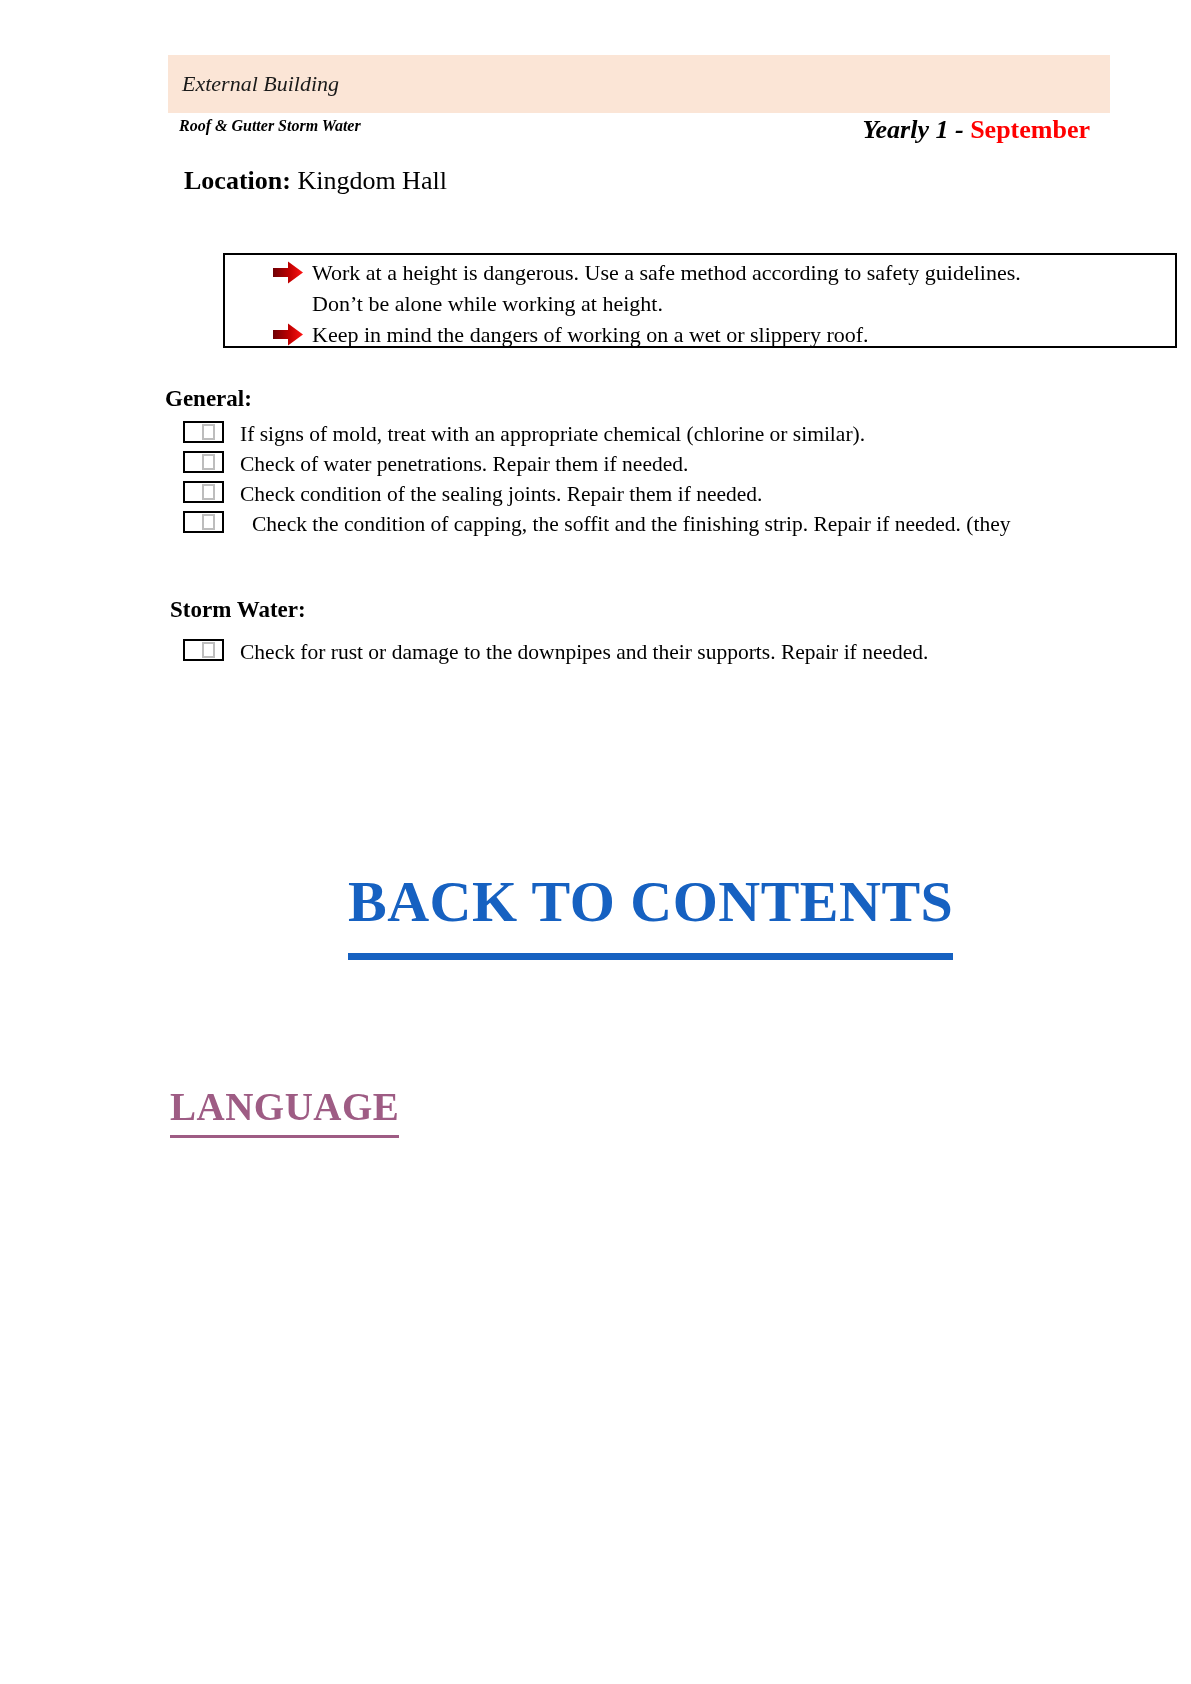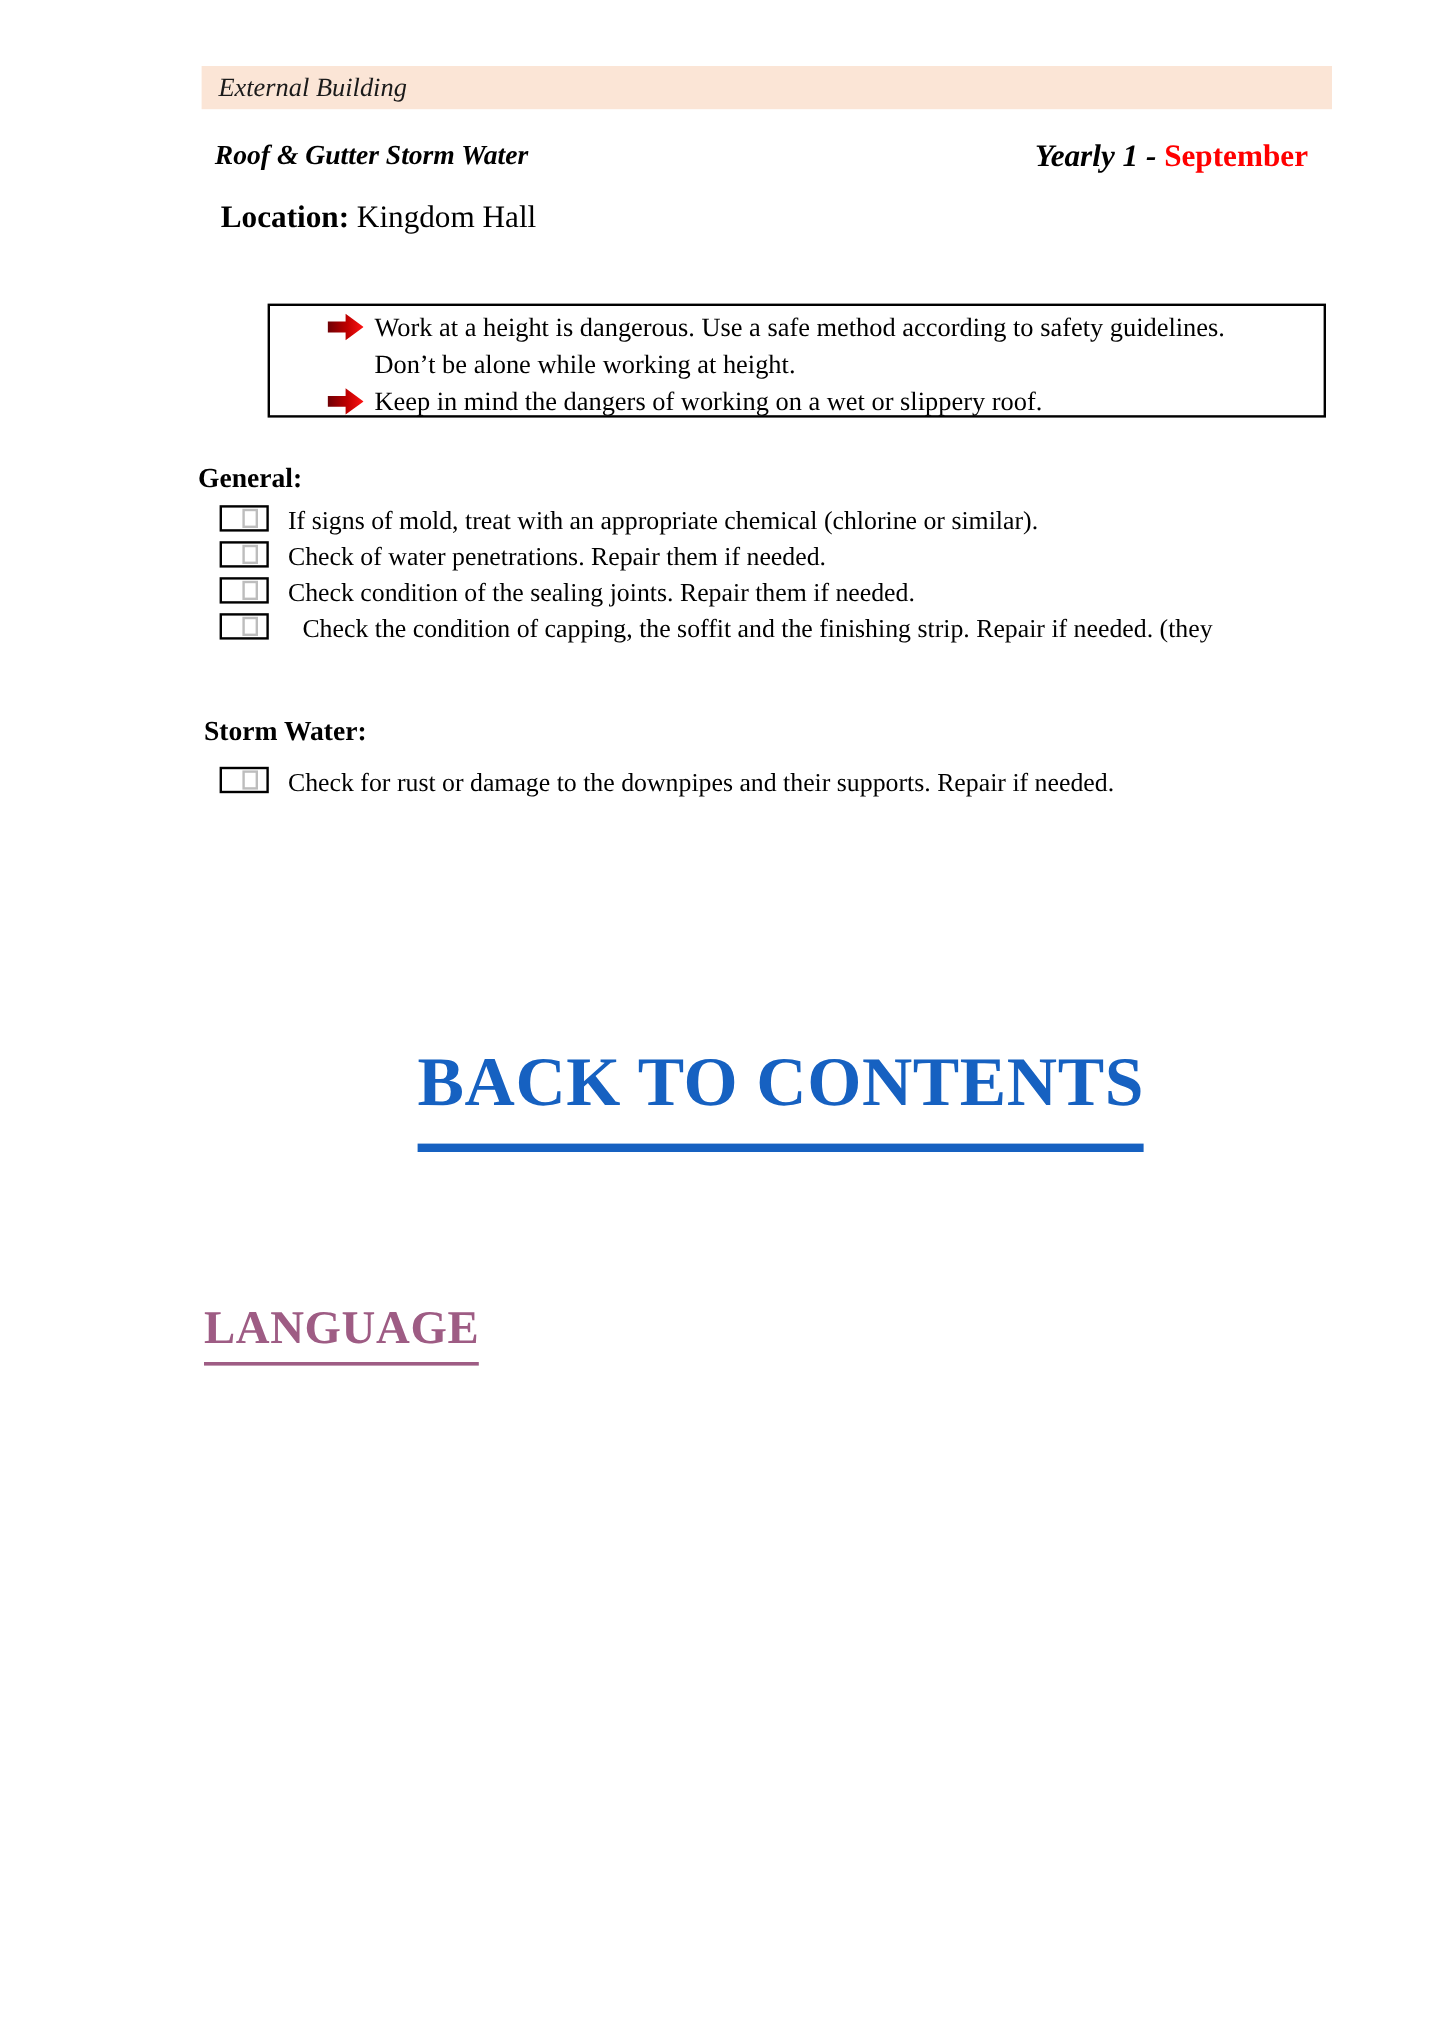--- a/index.html
+++ b/index.html
@@ -11,7 +11,7 @@
   .abs { position:absolute; }
 
   .banner {
-    left:168px; top:55px; width:942px; height:36px;
+    left:168px; top:55px; width:942px; height:58px;
     background:#FBE5D6; display:flex; align-items:center; padding-left:14px;
   }
   .banner-label { font-style:italic; font-size:22px; color:#1a1a1a; }

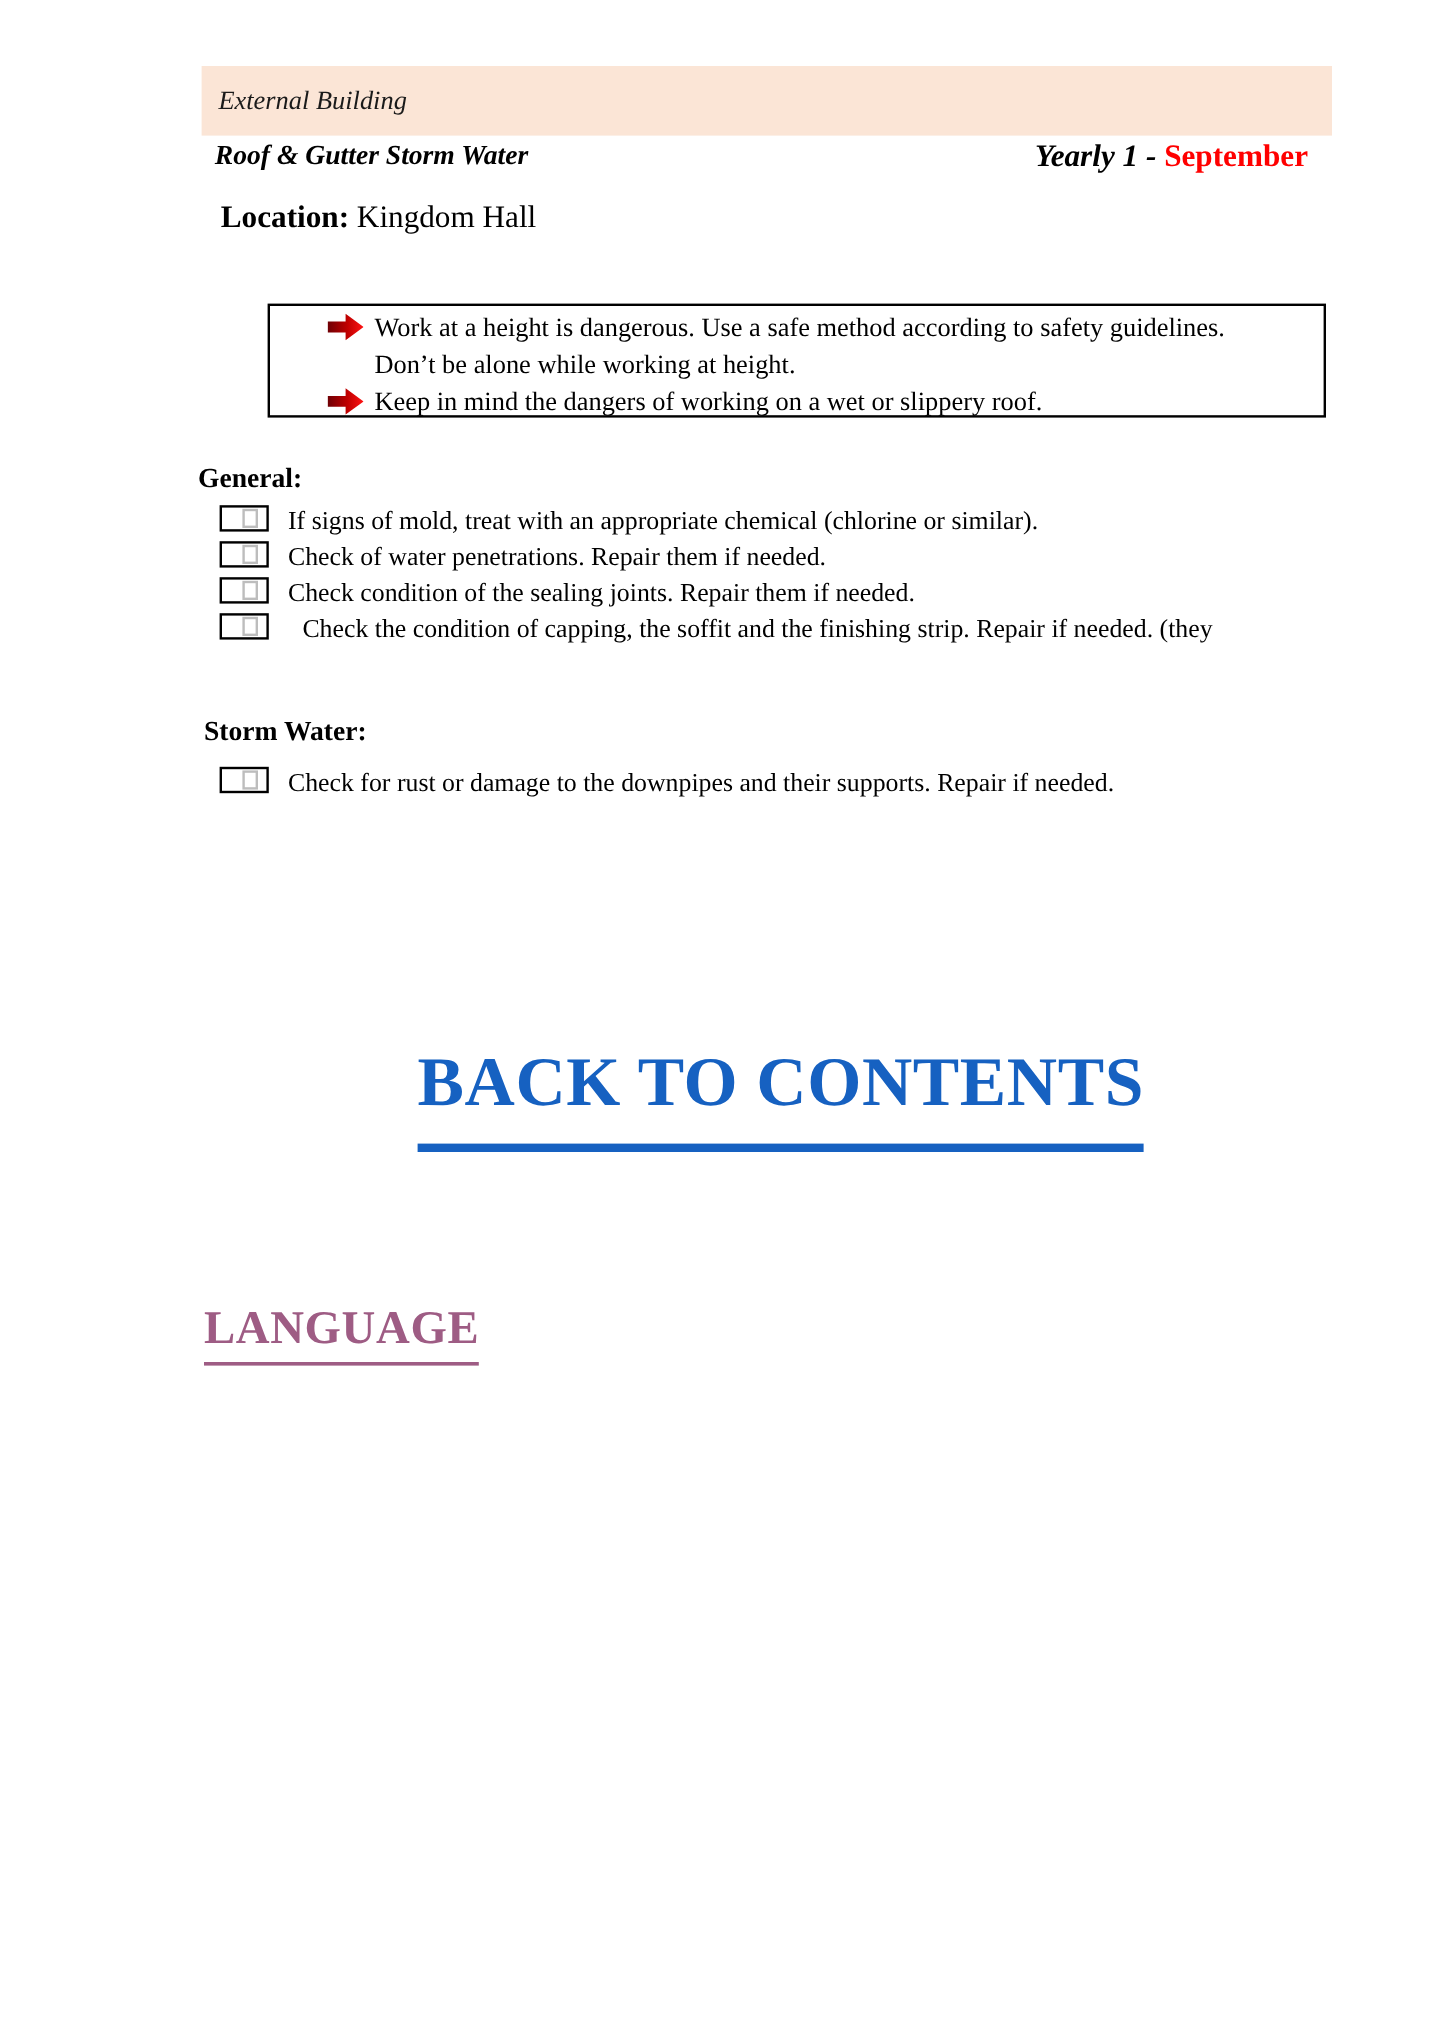--- a/index.html
+++ b/index.html
@@ -17,7 +17,7 @@
   .banner-label { font-style:italic; font-size:22px; color:#1a1a1a; }
 
   .doc-title {
-    left:179px; top:117px; font-size:23px; font-weight:bold; font-style:italic;
+    left:179px; top:117px; font-size:16px; font-weight:bold; font-style:italic;
   }
   .schedule { top:115px; right:101px; font-size:26px; font-weight:bold; white-space:nowrap; }
   .schedule-prefix { font-style:italic; color:#000; }

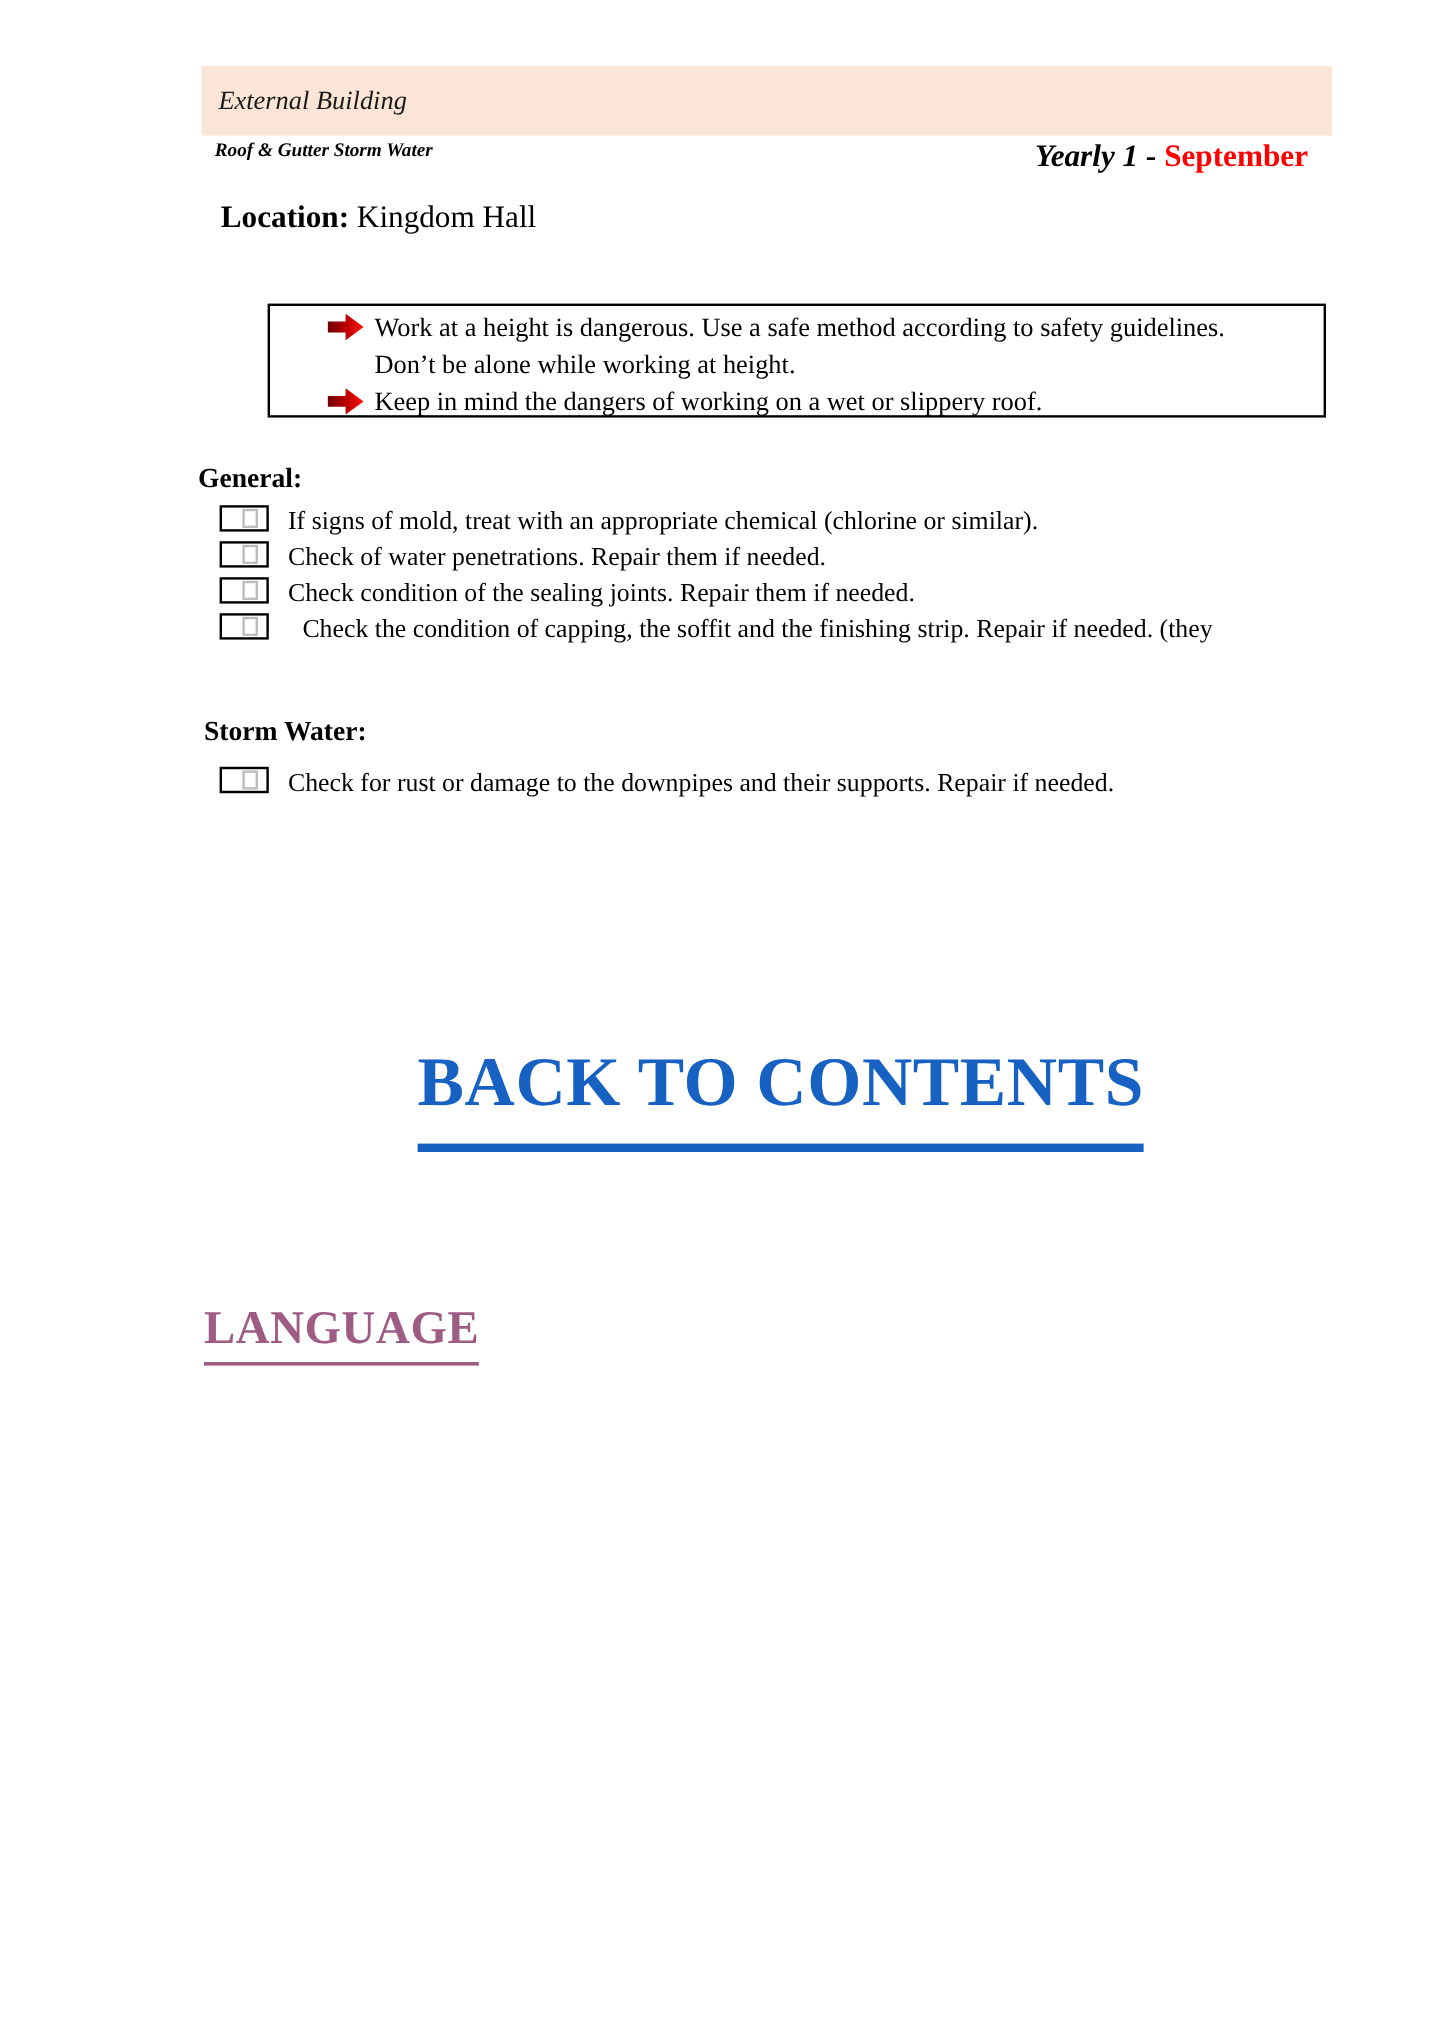--- a/index.html
+++ b/index.html
@@ -27,7 +27,7 @@
   .location-label { font-weight:bold; }
 
   .warning-box {
-    left:223px; top:253px; width:882px; height:95px;
+    left:223px; top:253px; width:954px; height:95px;
     border:2px solid #000; background:#fff;
   }
   .warning-arrow { position:absolute; width:30px; height:23px; }

